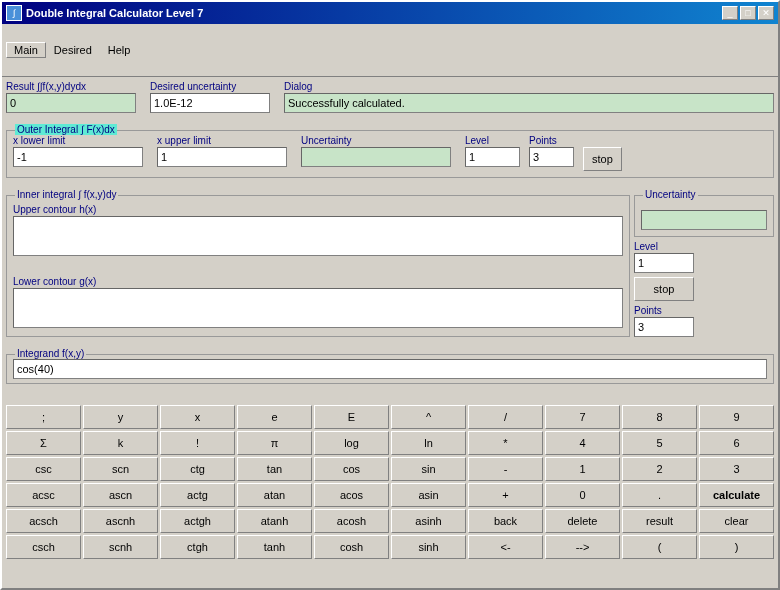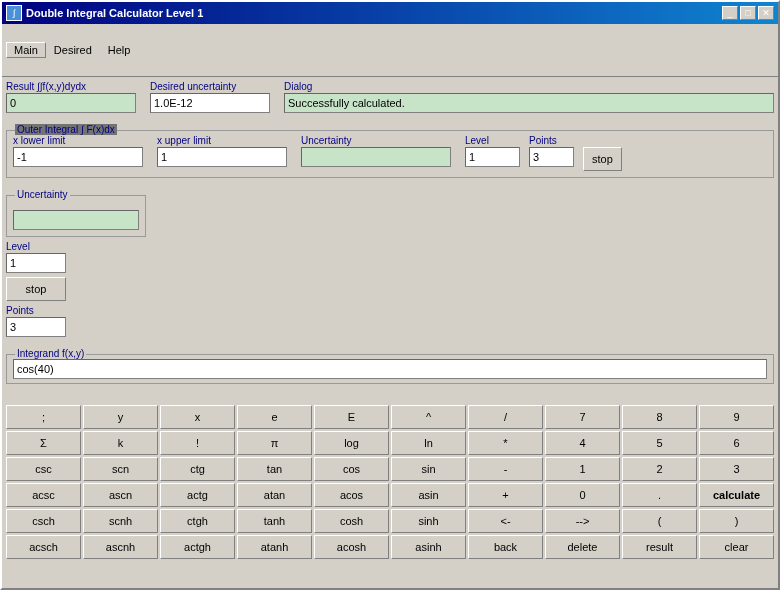--- a/index.html
+++ b/index.html
@@ -239,7 +239,7 @@
     <div class="title-bar-icon">
       <span>∫</span>
     </div>
-    <span class="title-bar-text">Double Integral Calculator Level 1</span>
+    <span class="title-bar-text">Double Integral Calculator Level 7</span>
     <div class="title-bar-buttons">
       <div class="tb-btn">_</div>
       <div class="tb-btn">□</div>

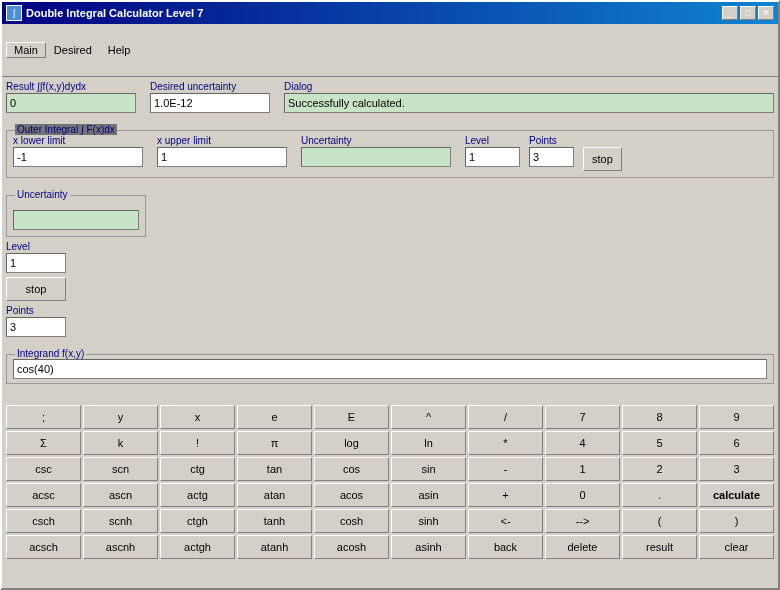--- a/index.html
+++ b/index.html
@@ -140,7 +140,7 @@
     .outer-label {
       position: absolute;
       top: -7px; left: 8px;
-      background: #737373;
+      background: #5eead4;
       font-size: 10px;
       color: #000080;
       padding: 0 2px;

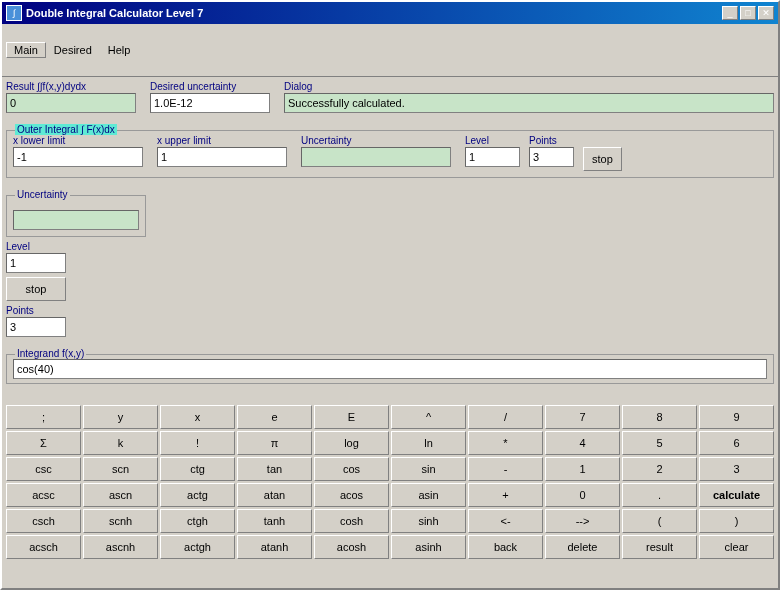--- a/index.html
+++ b/index.html
@@ -301,6 +301,21 @@
 
     <div class="main-sections">
 
+      <div class="left-sections">
+        <div class="inner-section" style="flex:1">
+          <span class="inner-label">Inner integral  ∫ f(x,y)dy</span>
+          <div style="margin-top:4px">
+            <div class="field-group">
+              <span class="field-label">Upper contour h(x)</span>
+              <textarea class="textarea-input" style="width: 100%; height: 40px;"></textarea>
+            </div>
+            <div class="field-group" style="margin-top:20px">
+              <span class="field-label">Lower contour g(x)</span>
+              <textarea class="textarea-input" style="width: 100%; height: 40px;"></textarea>
+            </div>
+          </div>
+        </div>
+      </div>
 
       <div class="right-panel">
         <div class="right-sub">

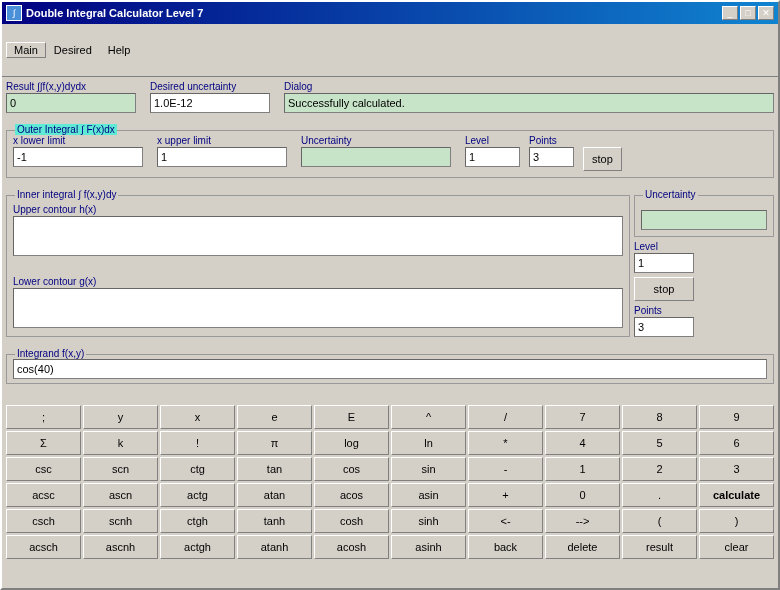--- a/index.html
+++ b/index.html
@@ -394,6 +394,19 @@
       </div>
 
       <div class="calc-row">
+        <button class="calc-btn">acsch</button>
+        <button class="calc-btn">ascnh</button>
+        <button class="calc-btn">actgh</button>
+        <button class="calc-btn">atanh</button>
+        <button class="calc-btn">acosh</button>
+        <button class="calc-btn">asinh</button>
+        <button class="calc-btn">back</button>
+        <button class="calc-btn">delete</button>
+        <button class="calc-btn">result</button>
+        <button class="calc-btn">clear</button>
+      </div>
+
+      <div class="calc-row">
         <button class="calc-btn">csch</button>
         <button class="calc-btn">scnh</button>
         <button class="calc-btn">ctgh</button>
@@ -405,19 +418,6 @@
         <button class="calc-btn">(</button>
         <button class="calc-btn">)</button>
       </div>
-
-      <div class="calc-row">
-        <button class="calc-btn">acsch</button>
-        <button class="calc-btn">ascnh</button>
-        <button class="calc-btn">actgh</button>
-        <button class="calc-btn">atanh</button>
-        <button class="calc-btn">acosh</button>
-        <button class="calc-btn">asinh</button>
-        <button class="calc-btn">back</button>
-        <button class="calc-btn">delete</button>
-        <button class="calc-btn">result</button>
-        <button class="calc-btn">clear</button>
-      </div>
     </div>
 
   </div>

